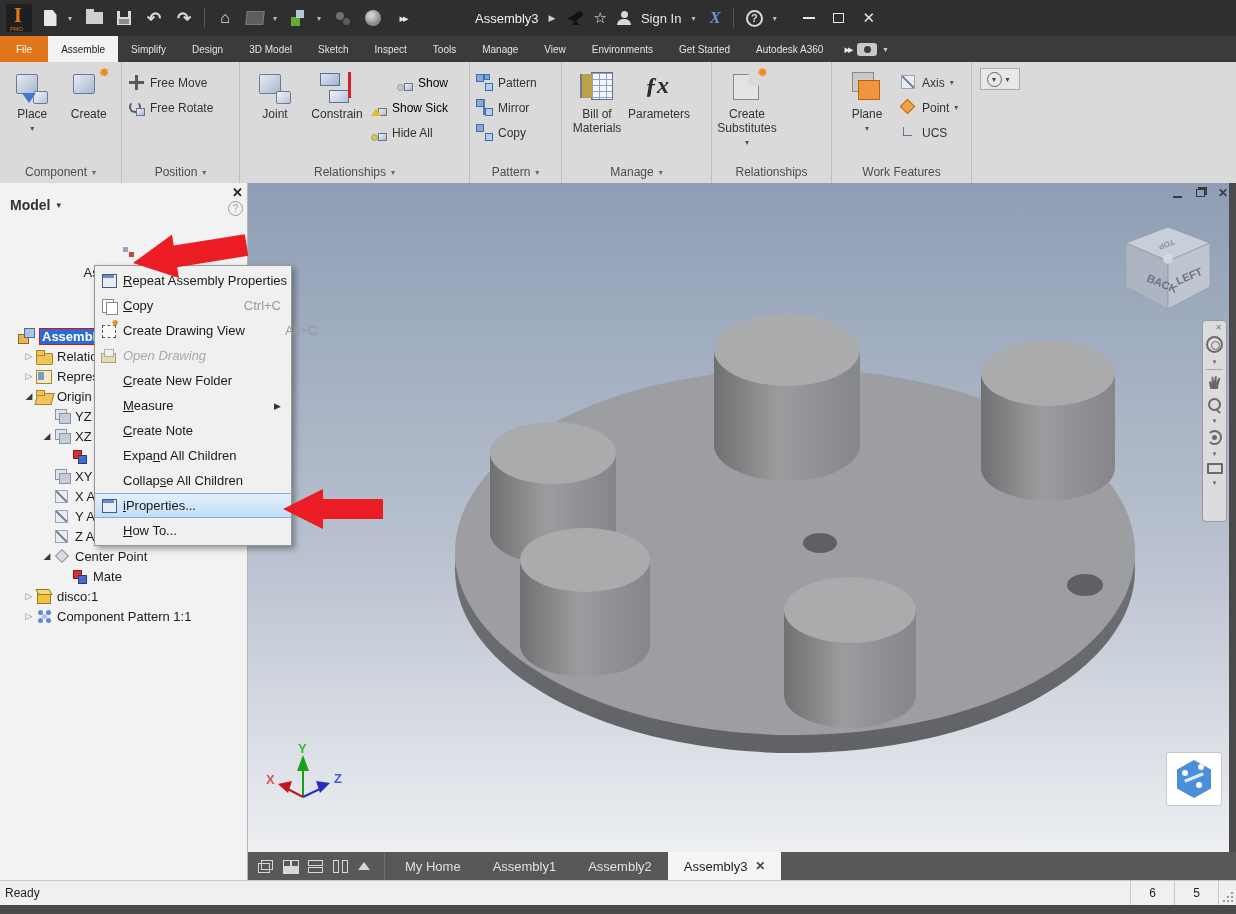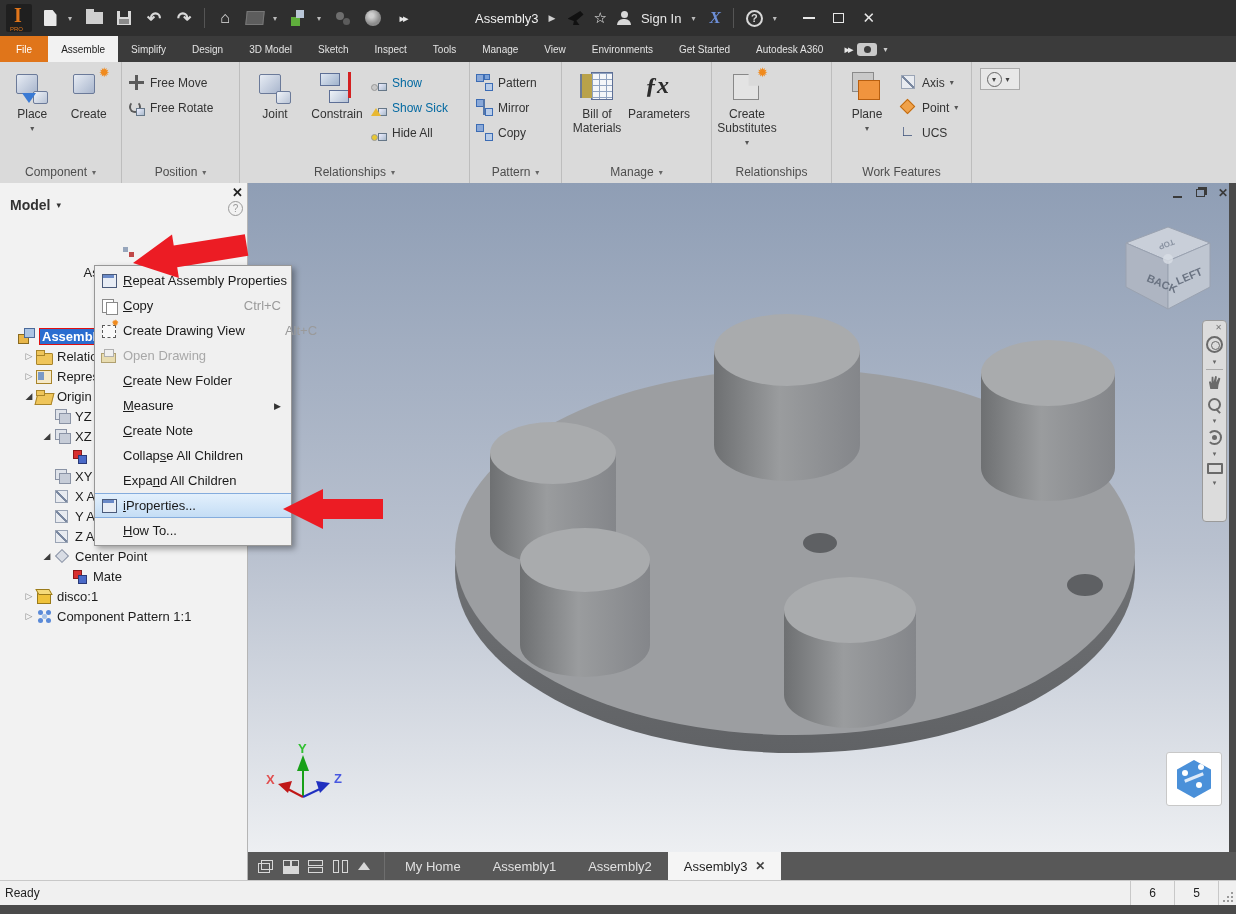--- a/index.html
+++ b/index.html
@@ -92,7 +92,7 @@
   .bigbtn .bcaret { font-size:8px; color:#555; }
   .smallcol { display:flex; flex-direction:column; justify-content:flex-start; gap:8px; padding-top:8px; }
   .smallbtn { display:flex; align-items:center; gap:5px; color:#333; font-size:12px; white-space:nowrap; }
-  .smallbtn.disabled { color:#0369a1; }
+  .smallbtn.disabled { color:#000000;justify-content:flex-end; }
   .smallbtn .sic { width:17px; height:17px; position:relative; flex:none; }
   .smallbtn .scaret { font-size:8px; color:#555; }
 

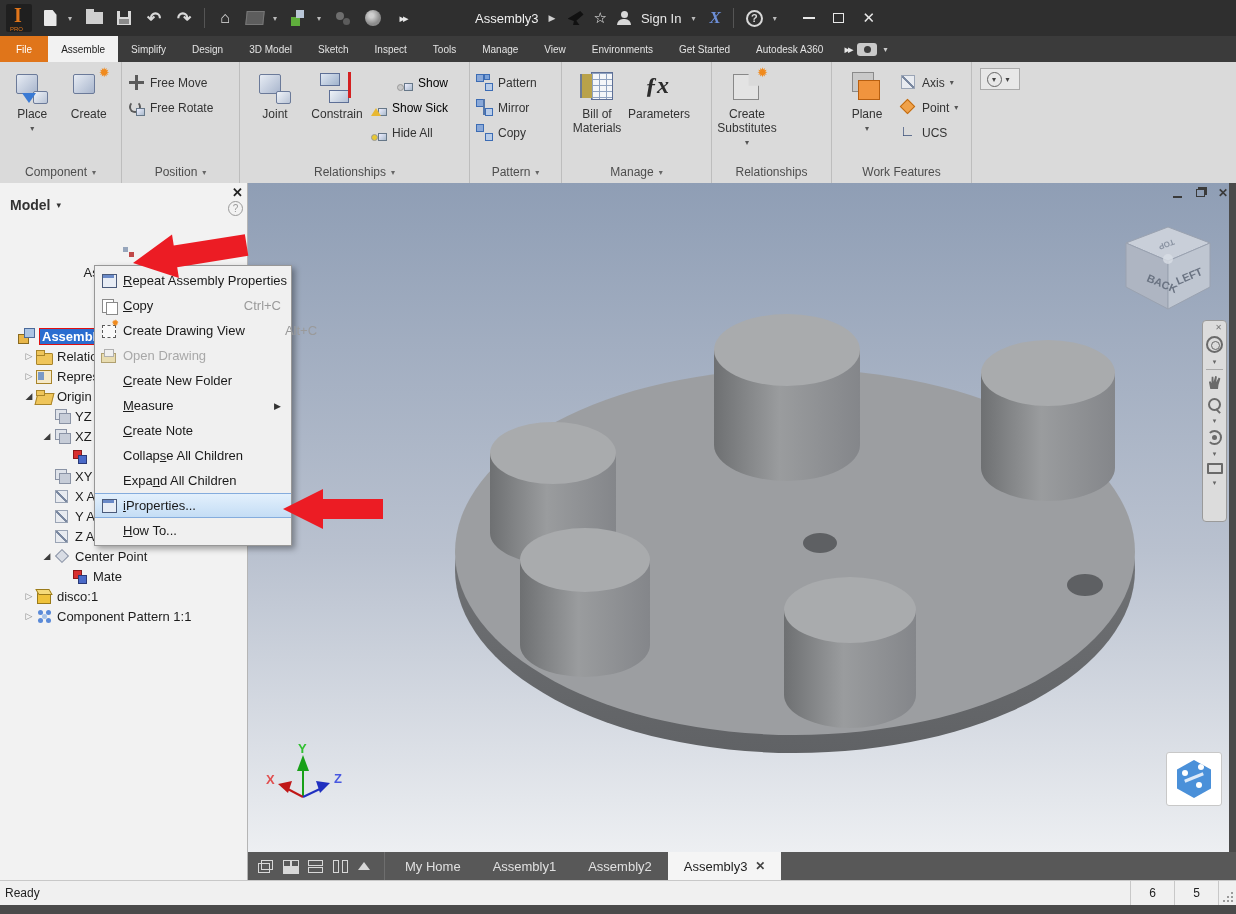--- a/index.html
+++ b/index.html
@@ -233,7 +233,7 @@
   .mlabel { flex:1; font-size:13px; color:#1a1a1a; white-space:nowrap; }
   .mshort { font-size:13px; color:#9a9a9a; padding-right:4px;margin-left:40px; }
   .msub { font-size:9px; color:#333; padding-right:4px; }
-  .mitem.disabled .mlabel { color:#a8a8a8; }
+  .mitem.disabled .mlabel { color:#a8a8a8;font-style:italic; }
   .mitem.highlight { background:linear-gradient(#e3f0fc,#c4ddf5); border-top:1px solid #84acdd; border-bottom:1px solid #84acdd; }
   .mitem u { text-decoration:underline; }
   .mi { width:16px; height:15px; position:relative; display:inline-block; }

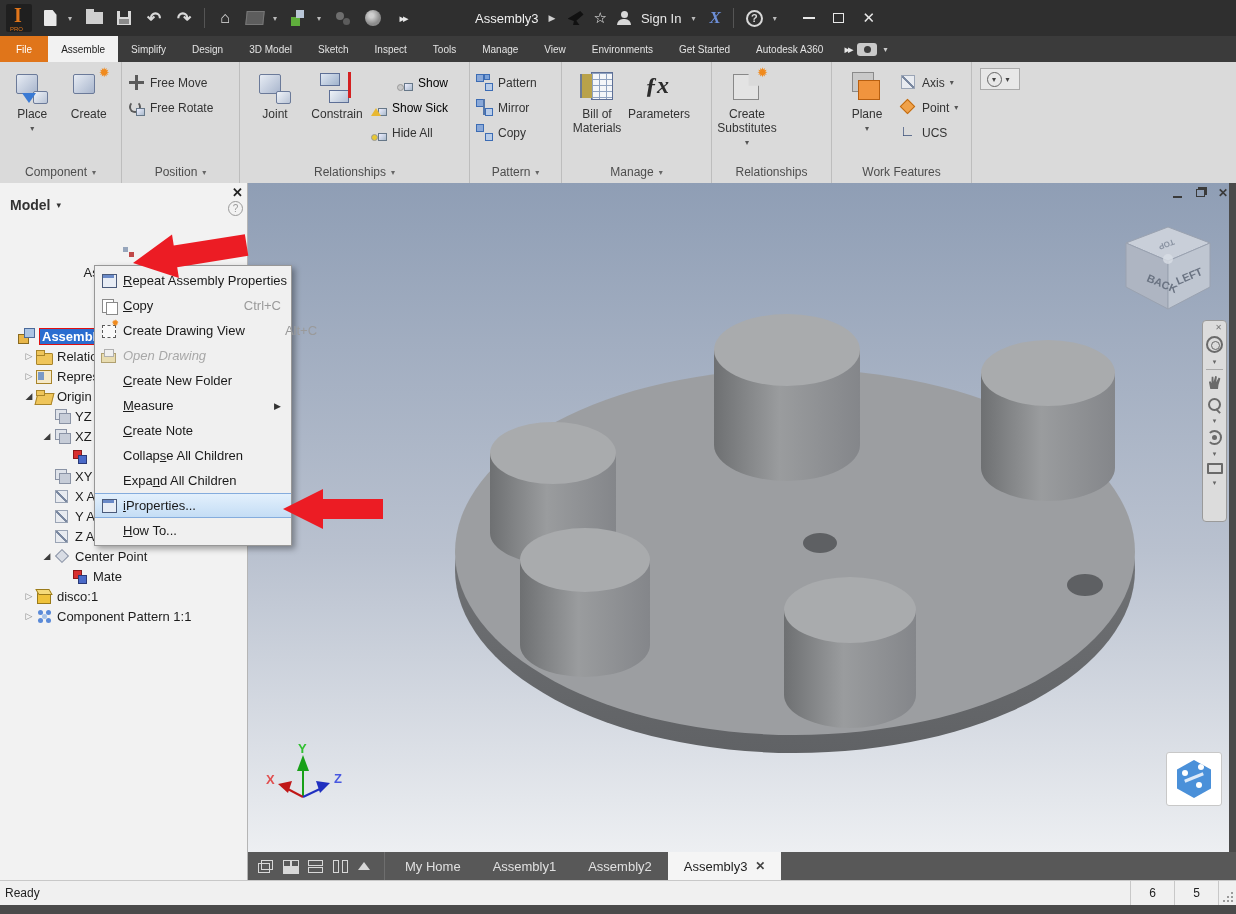--- a/index.html
+++ b/index.html
@@ -804,11 +804,11 @@
       </div>
       <div class="mitem">
         <span class="mgutter"></span>
-        <span class="mlabel">Collap<u>s</u>e All Children</span>
+        <span class="mlabel">Expa<u>n</u>d All Children</span>
       </div>
       <div class="mitem">
         <span class="mgutter"></span>
-        <span class="mlabel">Expa<u>n</u>d All Children</span>
+        <span class="mlabel">Collap<u>s</u>e All Children</span>
       </div>
       <div class="mitem highlight">
         <span class="mgutter">

